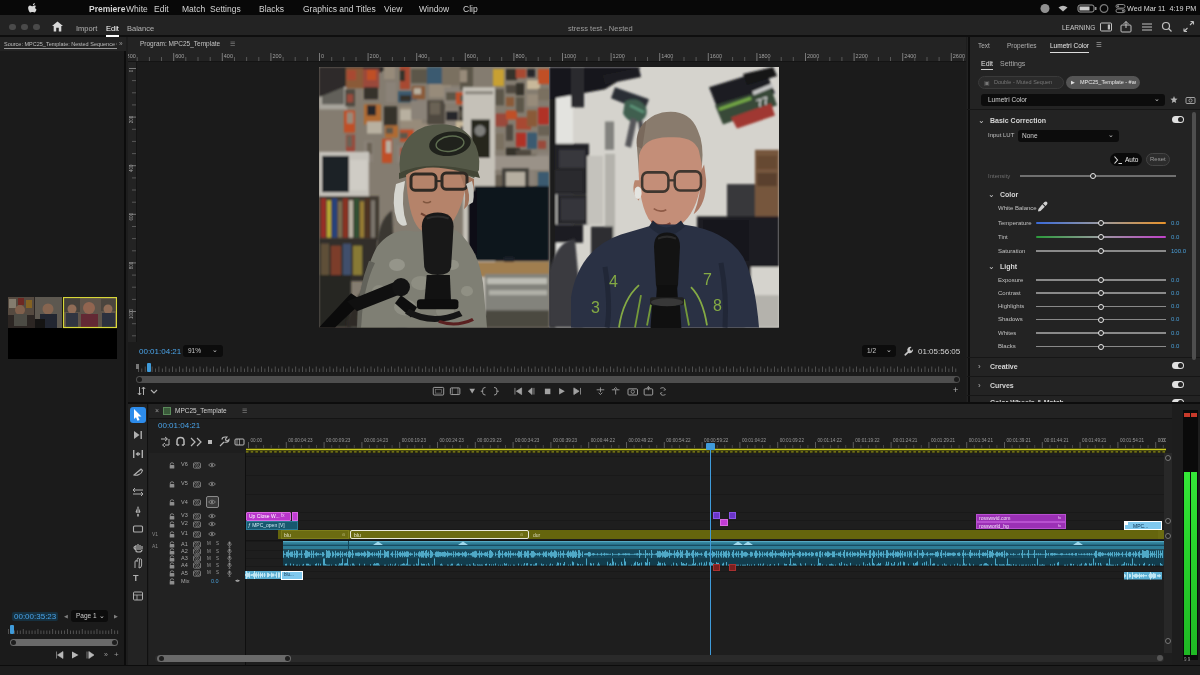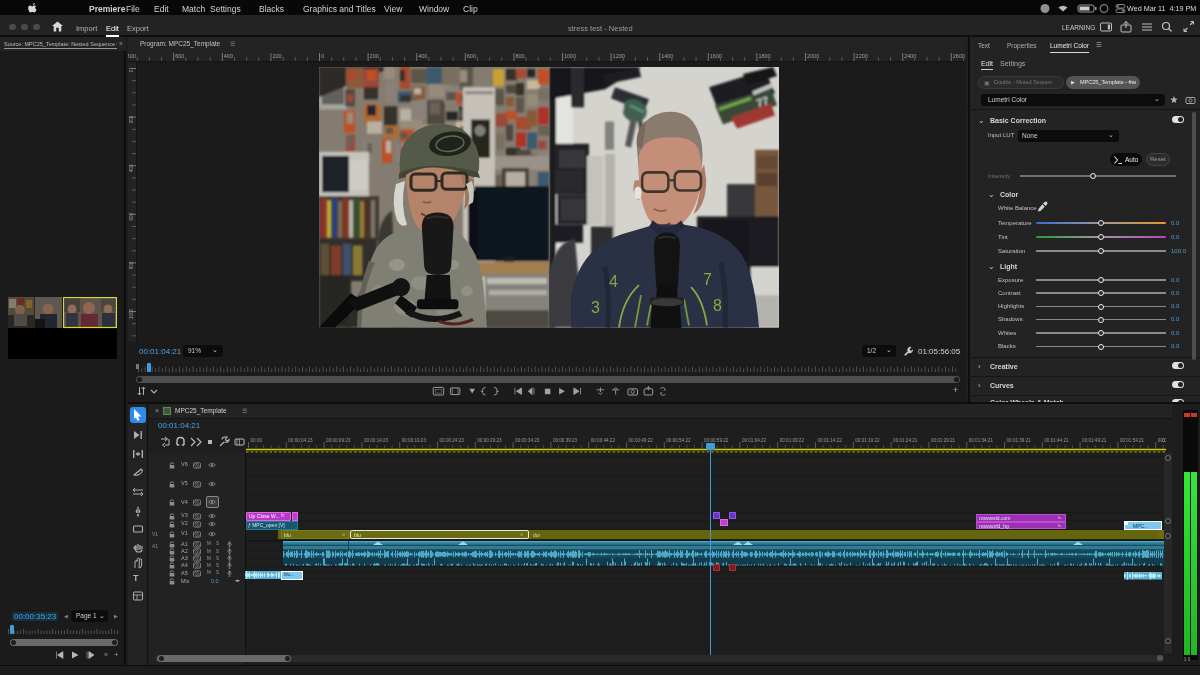--- a/index.html
+++ b/index.html
@@ -13,7 +13,7 @@
     <path d="M6.3 1.6 Q6.9 0.9 6.8 0 Q6 0.1 5.4 0.7 Q4.8 1.4 4.9 2.2 Q5.7 2.3 6.3 1.6 Z M6.7 2.5 Q5.6 2.4 5 2.9 Q4.5 3.2 4.2 3.2 Q3.9 3.2 3.4 2.9 Q2.7 2.5 2 2.5 Q0.5 2.6 0.2 4.3 Q-0.1 6 0.9 7.9 Q1.7 9.4 2.6 9.4 Q3.2 9.4 3.6 9.1 Q4 8.9 4.4 8.9 Q4.8 8.9 5.2 9.1 Q5.7 9.4 6.2 9.4 Q7.1 9.4 7.9 7.9 Q8.3 7.2 8.5 6.6 Q7.2 6 7.2 4.6 Q7.2 3.3 8.2 2.9 Q7.6 2.5 6.7 2.5 Z" fill="#d8d8d8"></path>
   </svg>
 <div class="tx" style="left:54px;top:3.5px;font-size:8.5px;color:#d4d4d4;font-weight:bold;margin-left:35px;">Premiere</div>
-<div class="tx" style="left:126px;top:3.5px;font-size:8.5px;color:#d4d4d4;font-weight:normal;">File</div>
+<div class="tx" style="left:126px;top:3.5px;font-size:8.5px;color:#d4d4d4;font-weight:normal;">White</div>
 <div class="tx" style="left:154px;top:3.5px;font-size:8.5px;color:#d4d4d4;font-weight:normal;">Edit</div>
 <div class="tx" style="left:182px;top:3.5px;font-size:8.5px;color:#d4d4d4;font-weight:normal;">Match</div>
 <div class="tx" style="left:210px;top:3.5px;font-size:8.5px;color:#d4d4d4;font-weight:normal;">Settings</div>

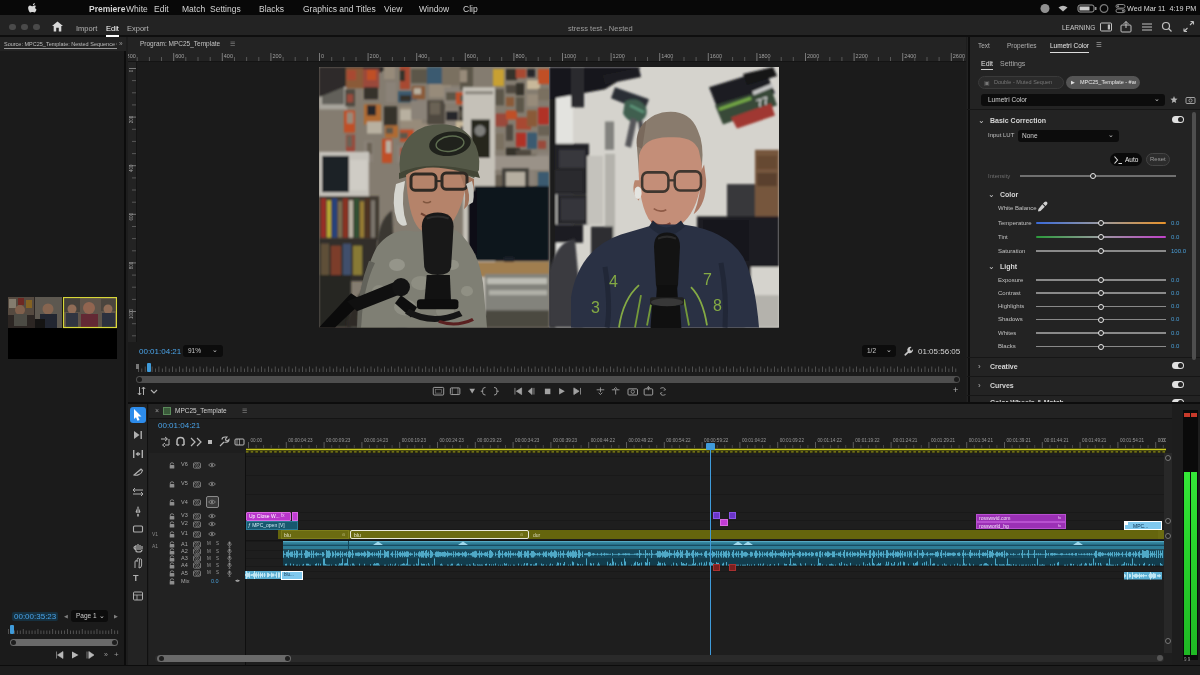--- a/index.html
+++ b/index.html
@@ -44,7 +44,7 @@
   </svg>
 <div class="tx" style="left:76px;top:23.5px;font-size:7.5px;color:#b4b4b4;">Import</div>
 <div class="tx" style="left:106px;top:23.5px;font-size:7.5px;color:#ffffff;border-bottom:2px solid #fff;padding-bottom:2px;">Edit</div>
-<div class="tx" style="left:127px;top:23.5px;font-size:7.5px;color:#b4b4b4;">Export</div>
+<div class="tx" style="left:127px;top:23.5px;font-size:7.5px;color:#b4b4b4;">Balance</div>
 <div class="tx" style="left:568px;top:23.5px;font-size:7.5px;color:#9c9c9c;">stress test - Nested</div>
 <div class="tx" style="left:1062px;top:24px;font-size:6.5px;color:#c8c8c8;">LEARNING</div>
 <svg class="abs" style="left:1100px;top:21px" width="95" height="12" viewBox="0 0 95 12">

